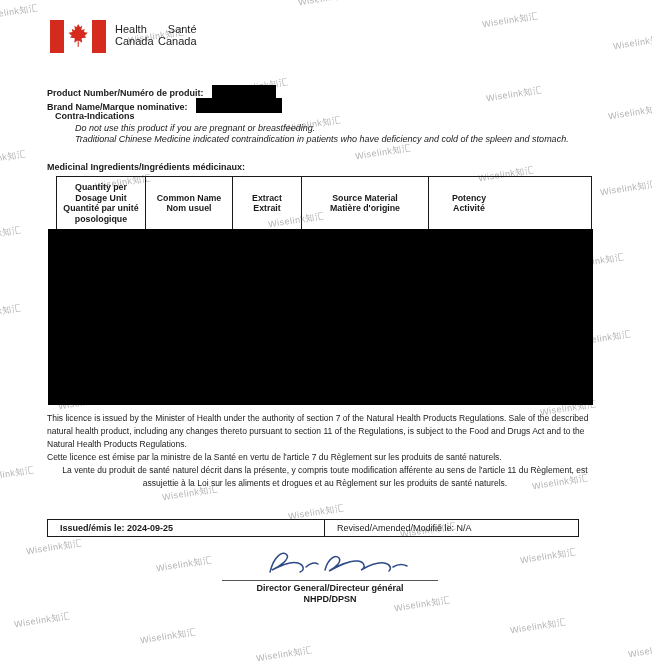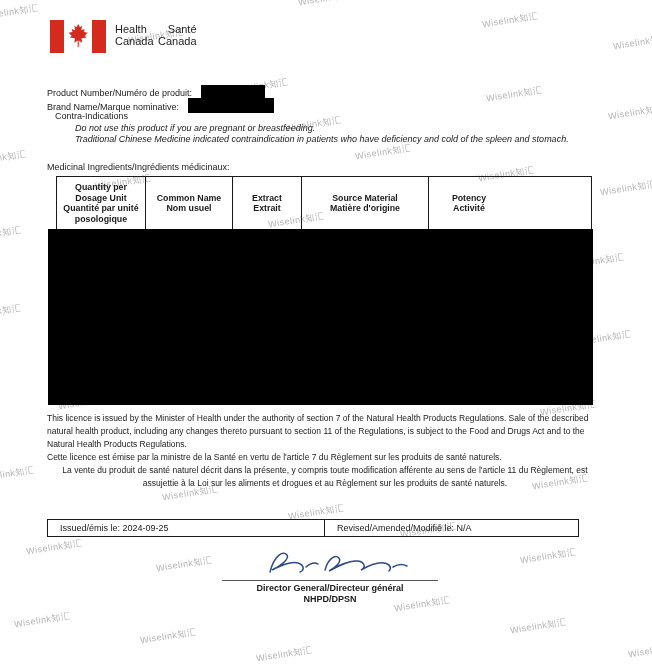--- a/index.html
+++ b/index.html
@@ -31,7 +31,7 @@
   #dept-en{left:115px;top:23px;}
   #dept-fr{left:158px;top:23px;}
   
-  .lbl{font-size:9px;font-weight:normal;white-space:nowrap;}
+  .lbl{font-size:9px;font-weight:bold;white-space:nowrap;}
   .body-txt{font-size:9px;line-height:11.5px;font-style:italic;}
   .redact{background:#000;display:inline-block;vertical-align:middle;}
   

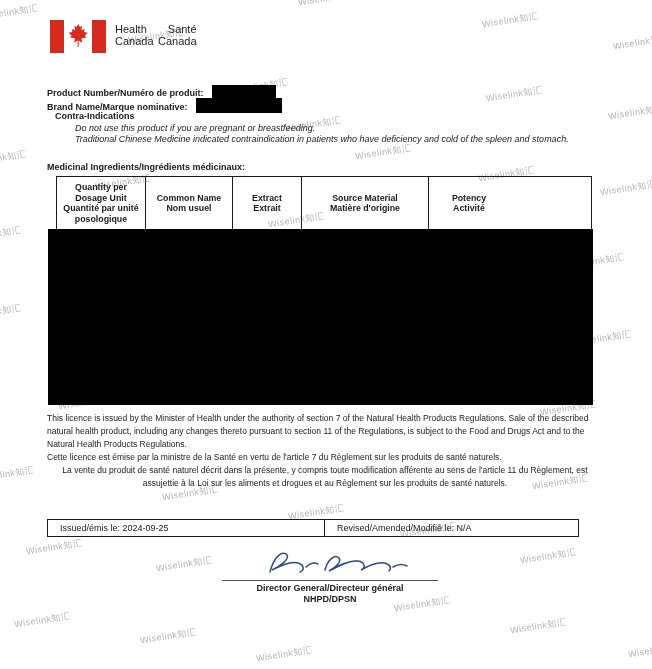--- a/index.html
+++ b/index.html
@@ -65,7 +65,7 @@
     padding-left:12px;box-sizing:border-box;
     white-space:nowrap;overflow:hidden;
   }
-  #date-issued{width:277px;border-right:1px solid #1a1a1a;}
+  #date-issued{width:277px;border-right:1px solid #1a1a1a;font-weight:bold;}
   #date-revised{flex:1;}
   
   #sig-svg{left:262px;top:547px;}

